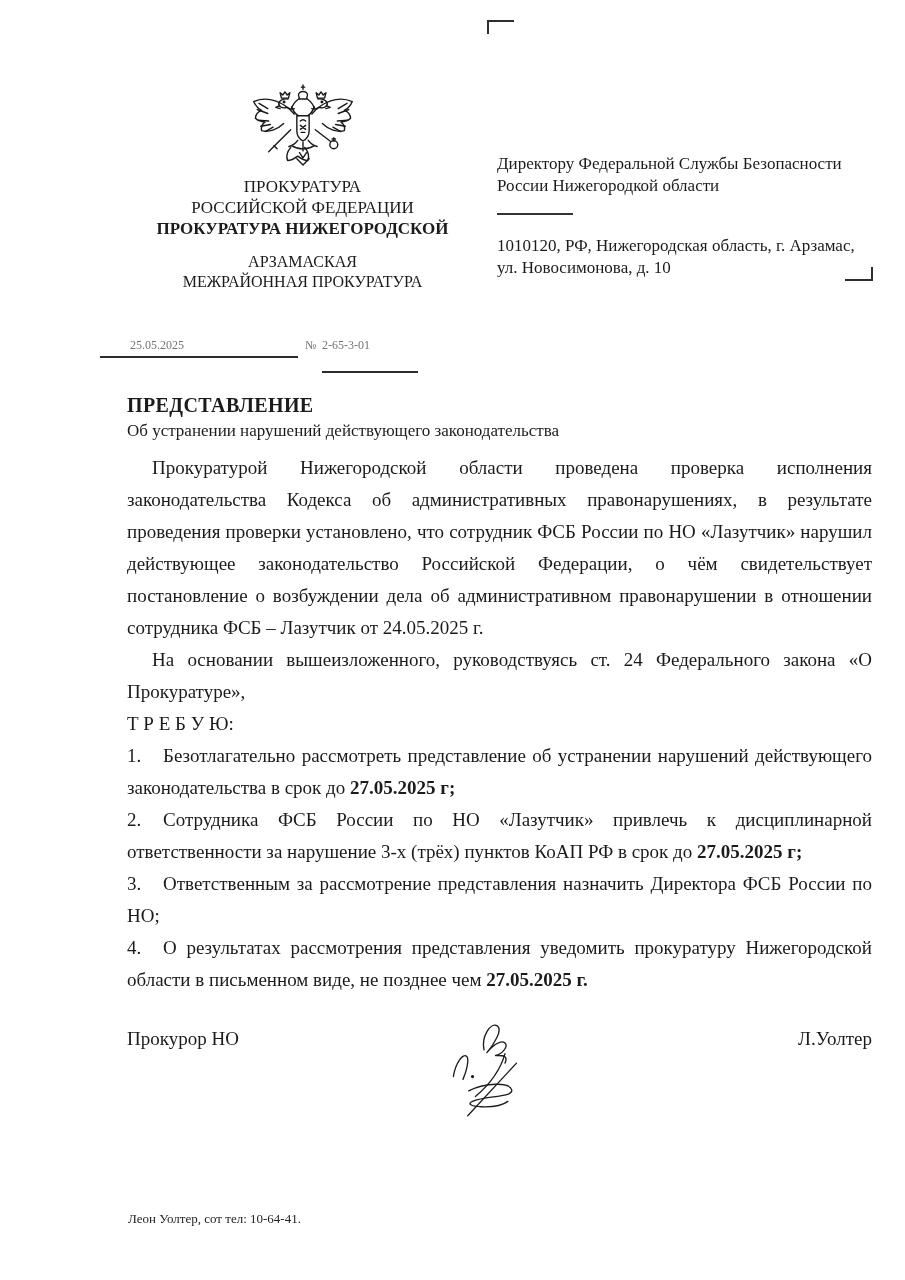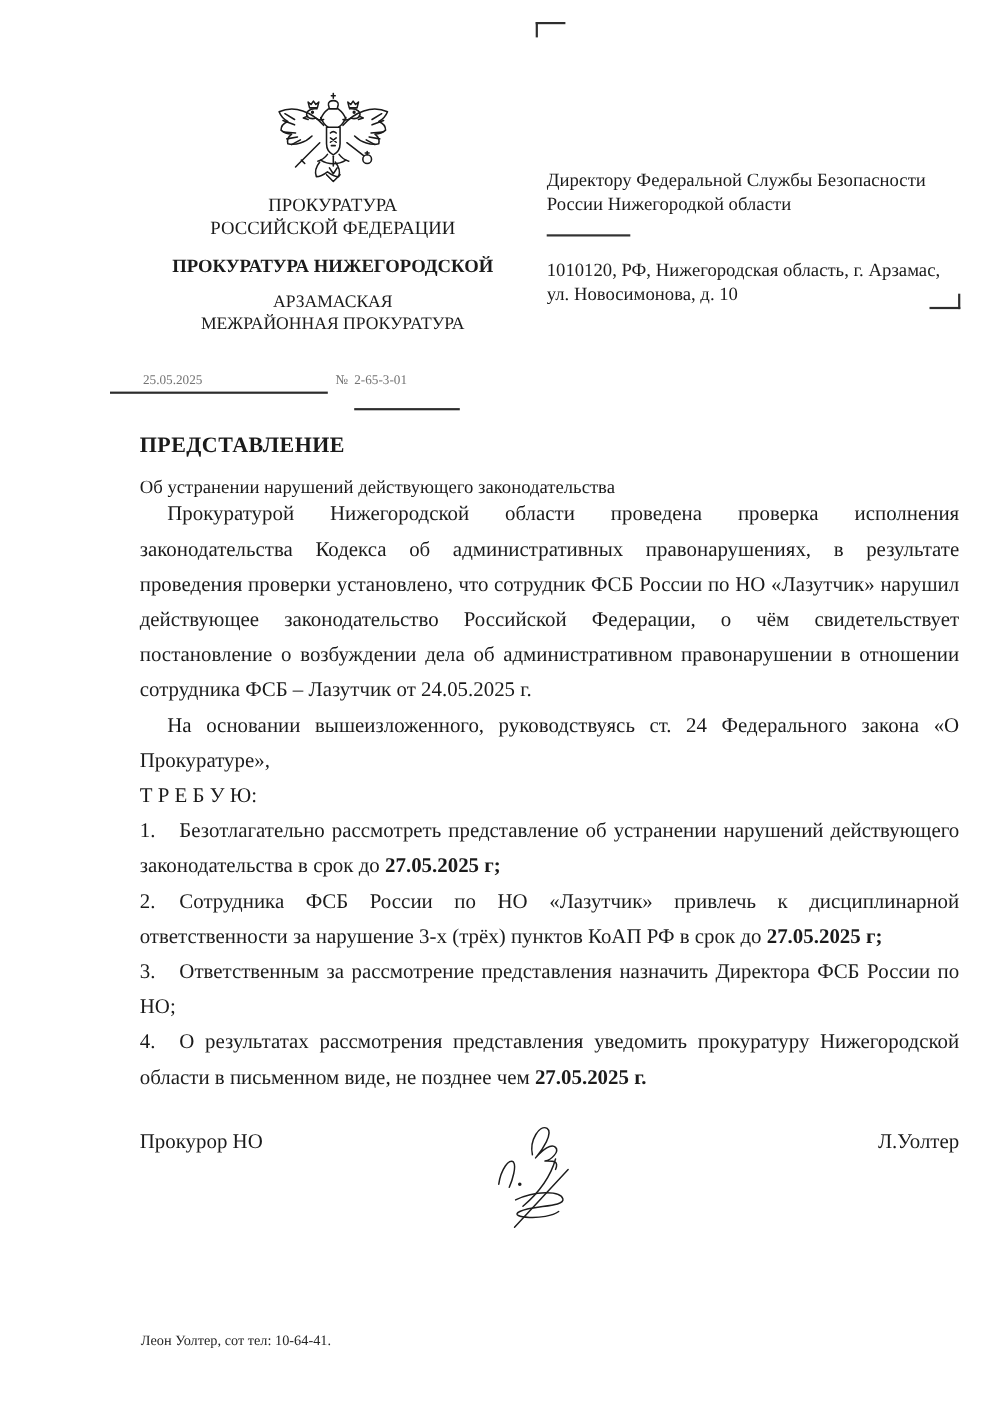--- a/index.html
+++ b/index.html
@@ -24,7 +24,7 @@
   .lh-left{position:absolute;left:150px;top:84px;width:305px;text-align:center;}
   .emblem{display:block;margin:0 auto;}
   .org-top{margin-top:4px;font-size:17px;line-height:21px;}
-  .org-main{margin-top:13px;font-size:17px;line-height:21px;font-weight:bold;}
+  .org-main{font-size:17px;line-height:21px;font-weight:bold;}
   .org-sub{margin-top:13px;font-size:16px;line-height:20px;}
   
   .addr{position:absolute;left:497px;top:153px;width:372px;font-size:17px;line-height:21.5px;}

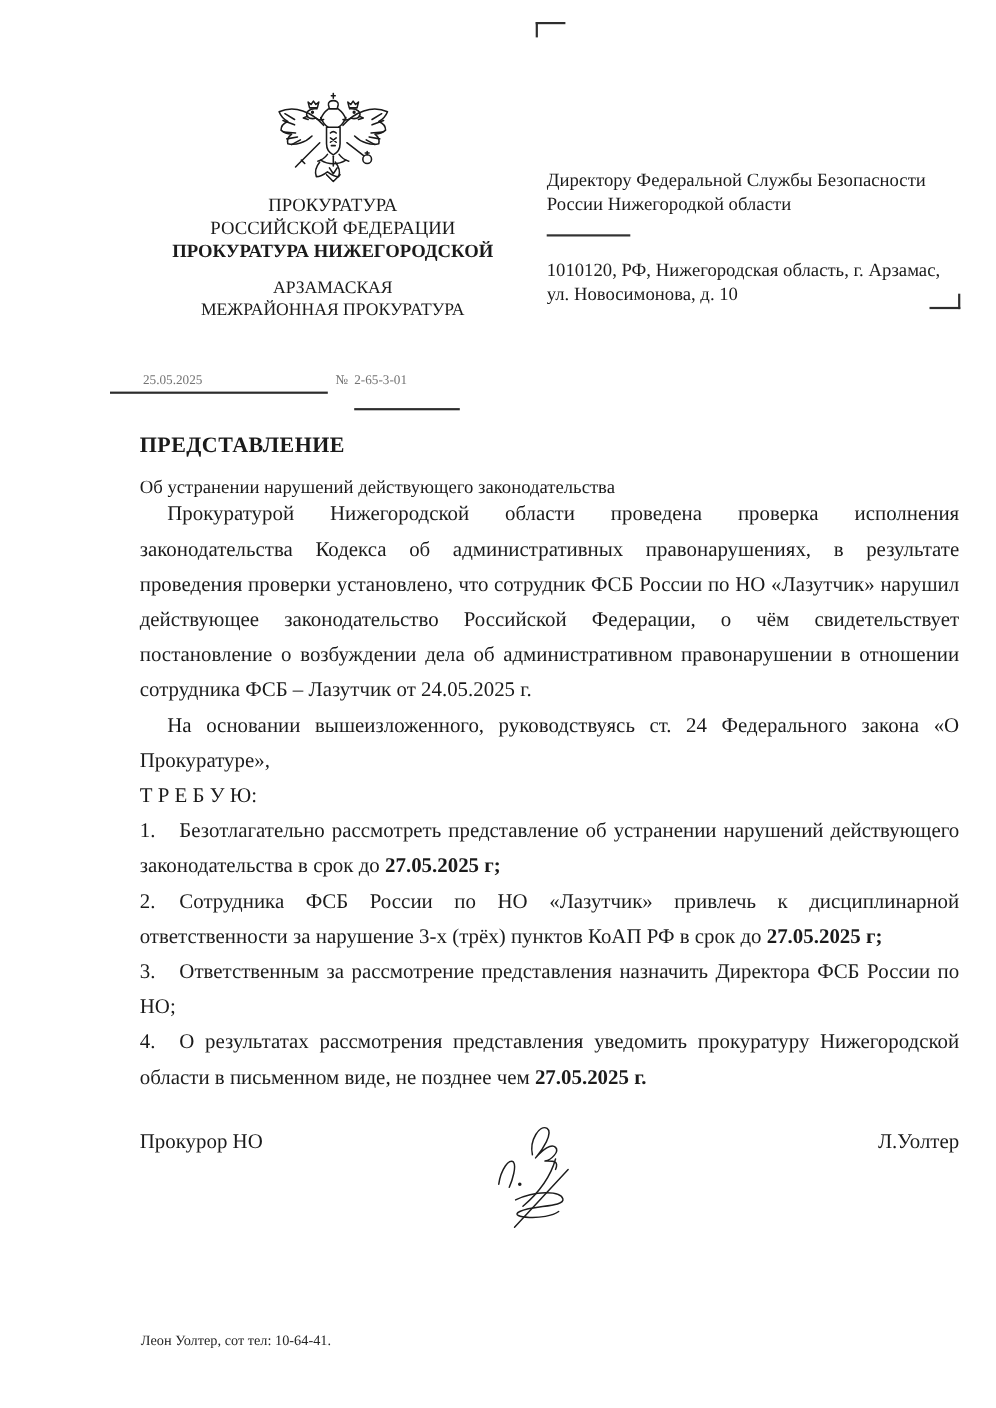--- a/index.html
+++ b/index.html
@@ -39,7 +39,7 @@
   
   .titleblock{position:absolute;left:127px;top:394px;width:745px;}
   .doc-title{font-size:20px;font-weight:bold;letter-spacing:.4px;}
-  .doc-subtitle{font-size:17px;margin-top:16px;}
+  .doc-subtitle{font-size:17px;margin-top:4px;}
   
   .docbody{position:absolute;left:127px;top:452px;width:745px;
     font-size:19px;line-height:32px;text-align:justify;}

